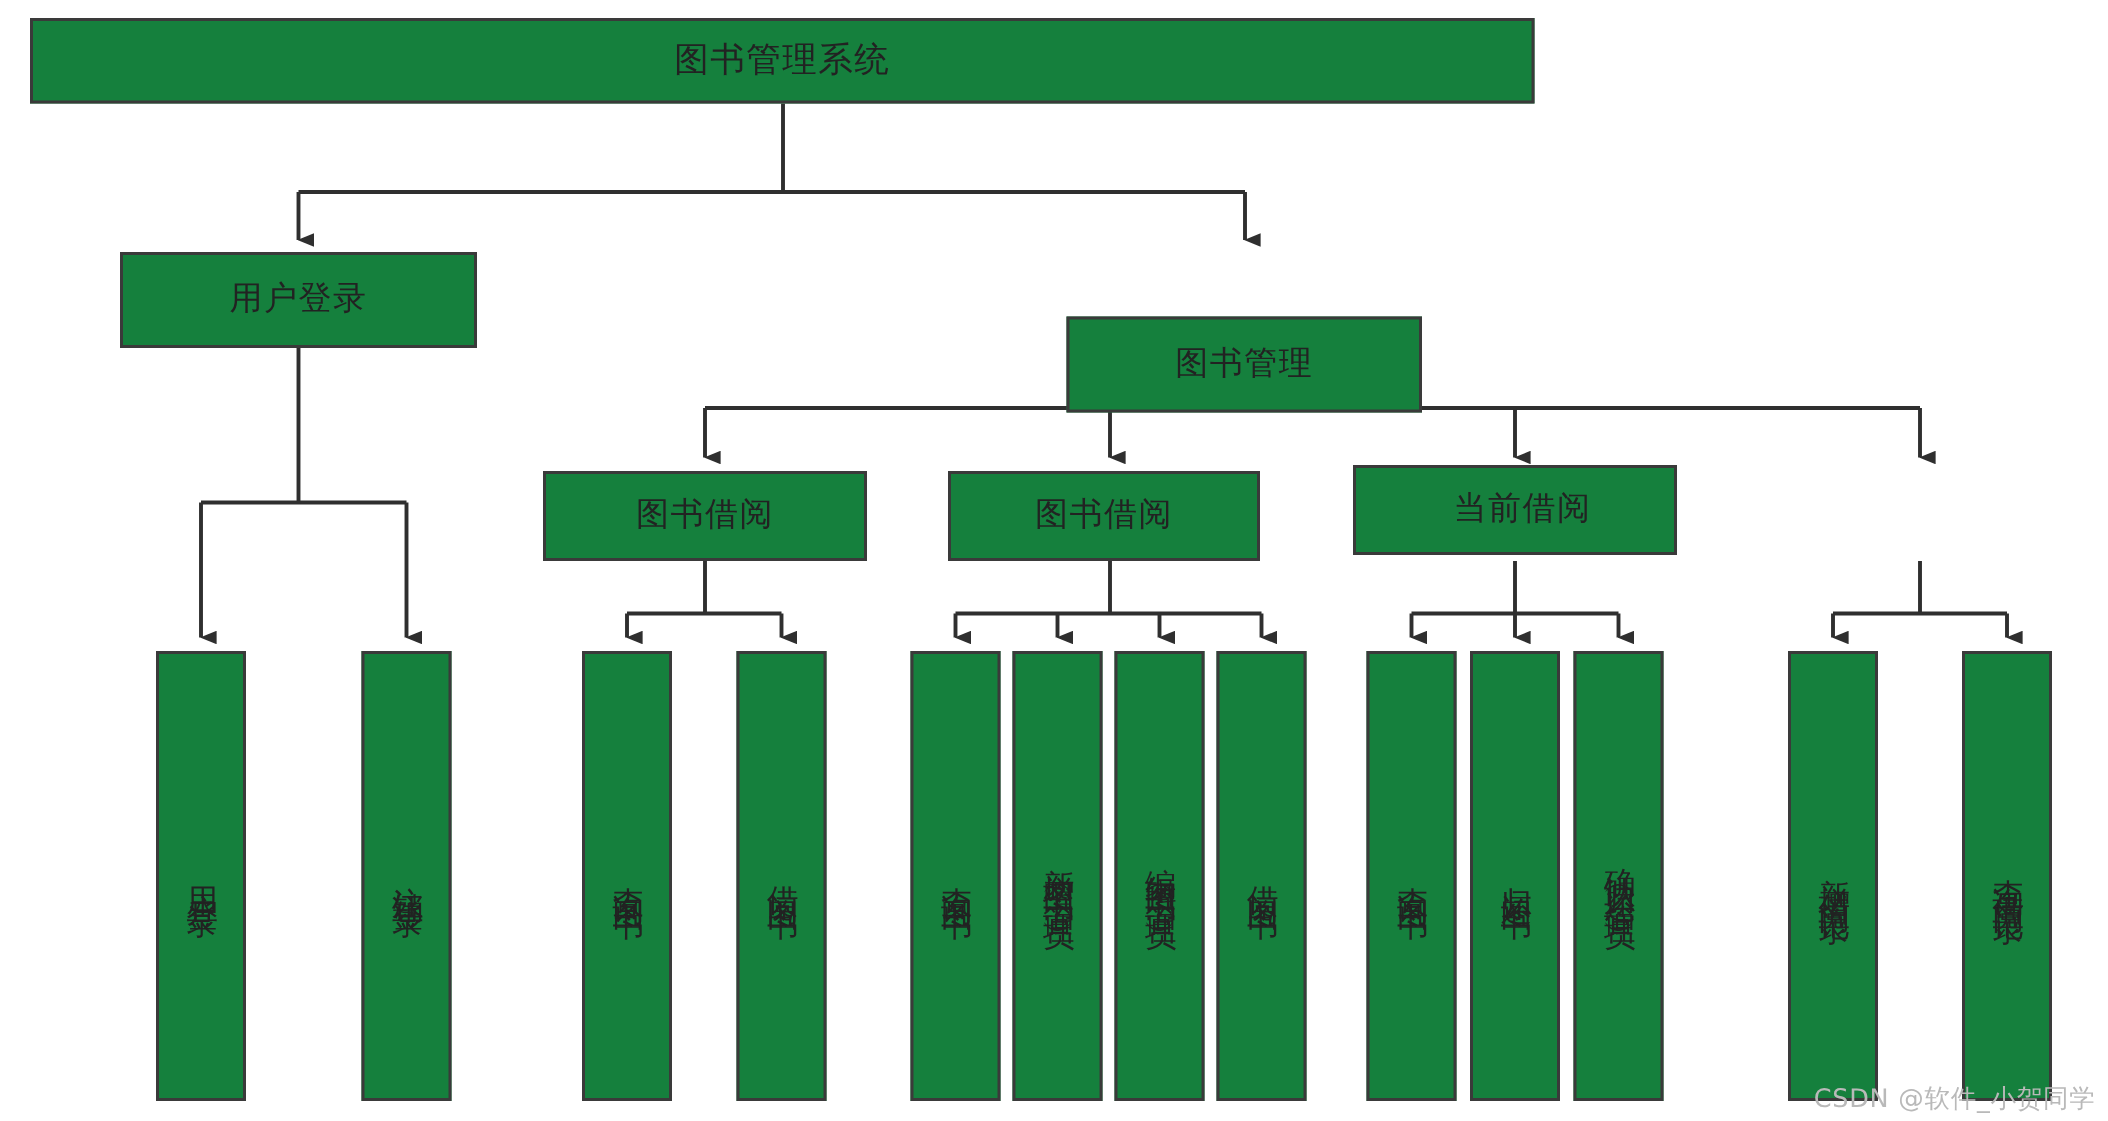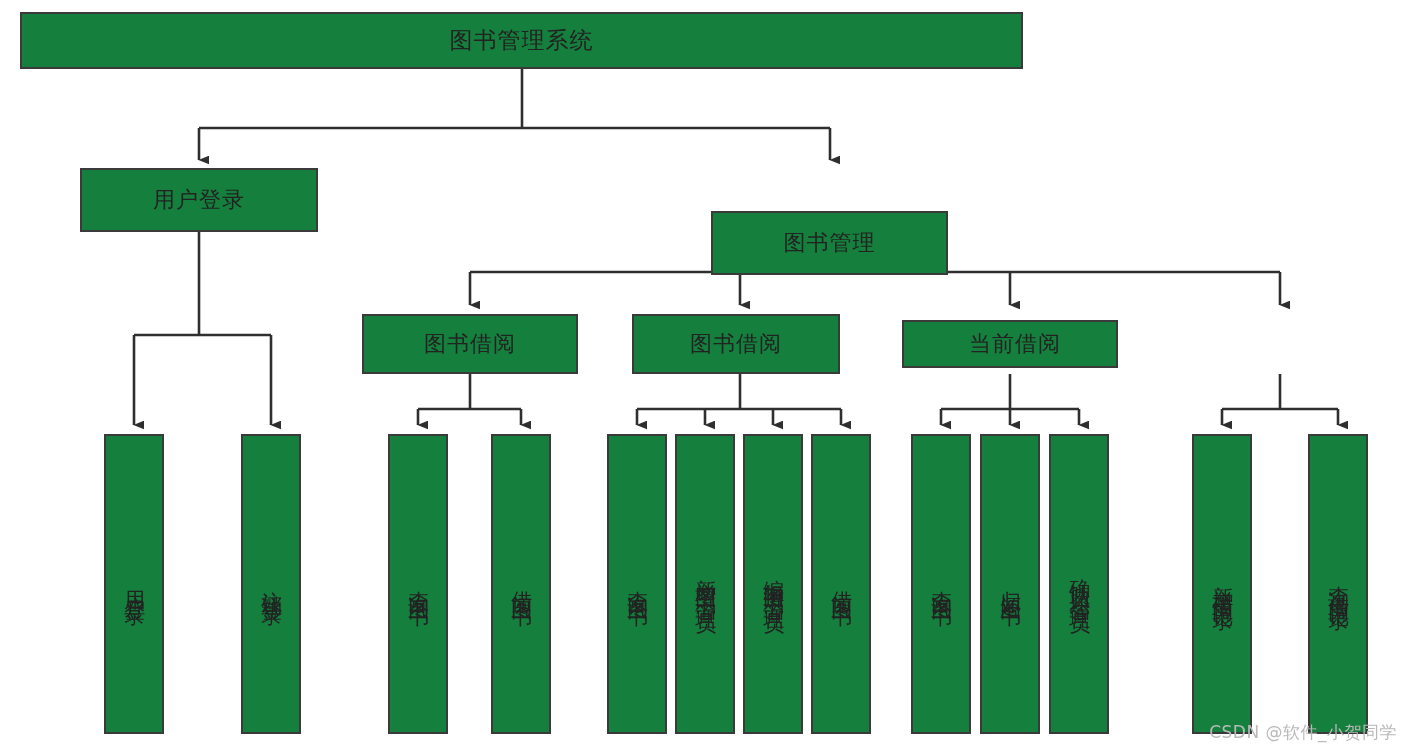--- a/index.html
+++ b/index.html
@@ -139,7 +139,7 @@
   <div class="node" style="left:632px;top:314px;width:208px;height:60px;">
     <span class="label">图书借阅</span>
   </div>
-  <div class="node" style="left:902px;top:320px;width:216px;height:48px;padding-left:10px;">
+  <div class="node" style="left:902px;top:310px;width:216px;height:60px;padding-left:10px;">
     <span class="label">当前借阅</span>
   </div>
 

